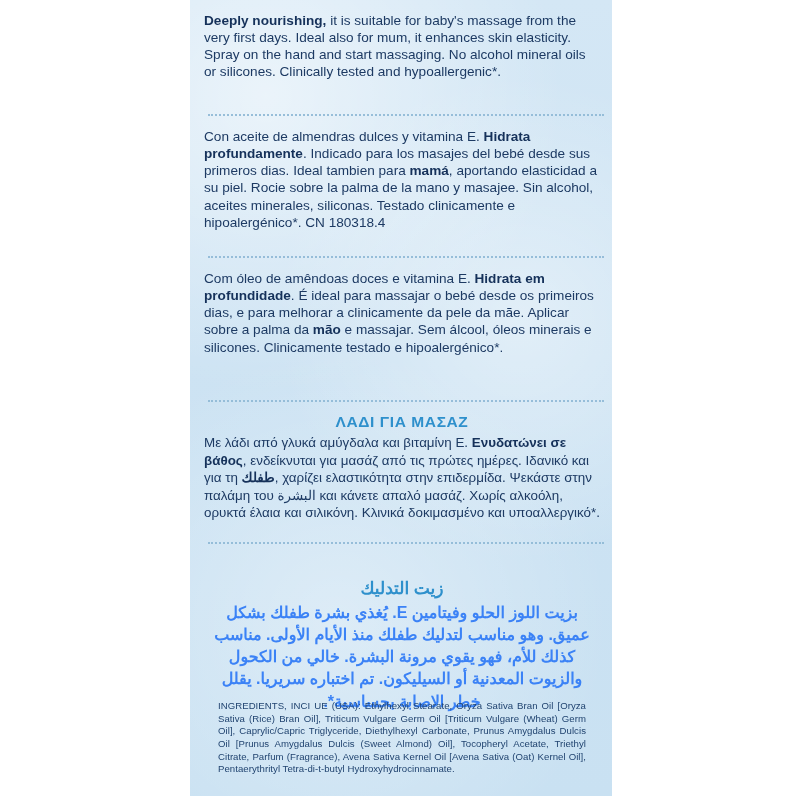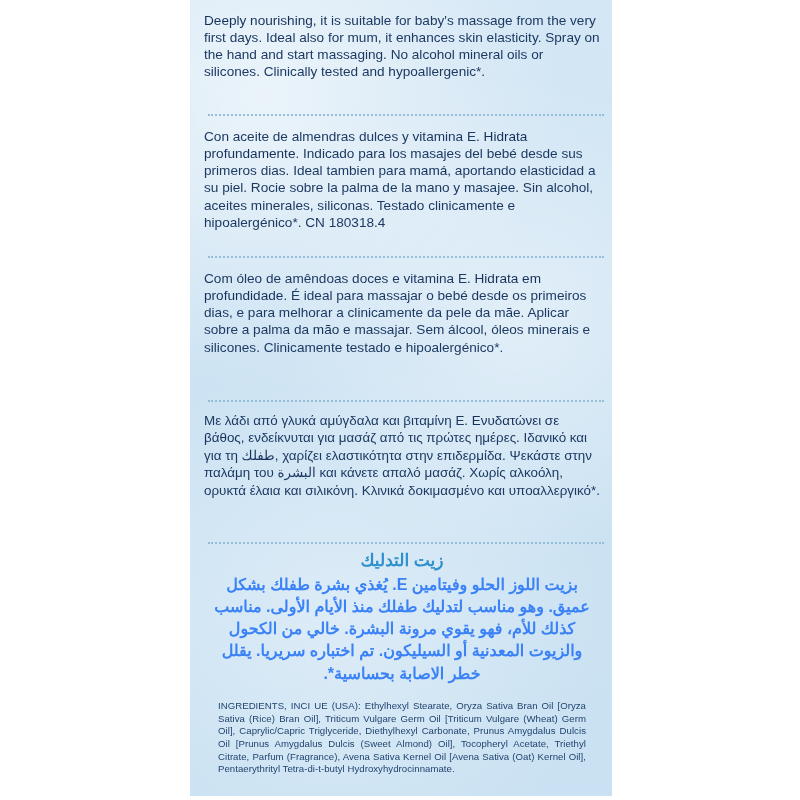--- a/index.html
+++ b/index.html
@@ -79,7 +79,7 @@
     text-align: left;
   }
   .sec-body b, .sec-body strong {
-    font-weight: normal;
+    font-weight: bold;
     color: #15315a;
     text-align: right;
   }

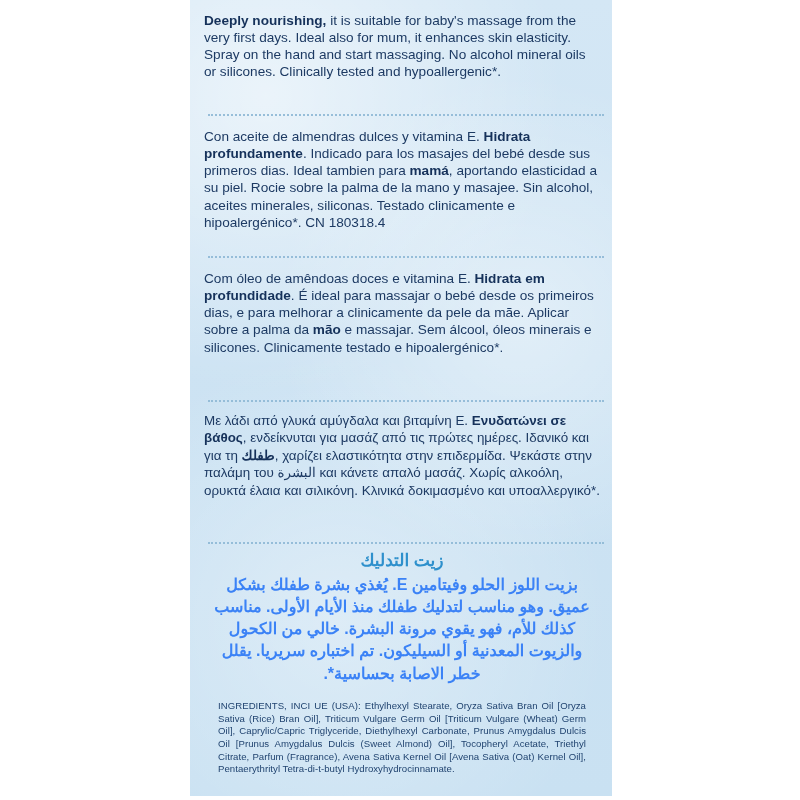--- a/index.html
+++ b/index.html
@@ -147,6 +147,7 @@
   <div class="separator sep-3"></div>
 
   <div class="section block-el">
+    <p class="sec-title title-gap">ΛΑΔΙ ΓΙΑ ΜΑΣΑΖ</p>
     <p class="sec-body greek"><span>Με λάδι από γλυκά αμύγδαλα και βιταμίνη E. </span><b>Ενυδατώνει σε βάθος</b><span>, ενδείκνυται για μασάζ από τις πρώτες ημέρες. Ιδανικό και για τη </span><b>طفلك</b><span>, χαρίζει ελαστικότητα στην επιδερμίδα. Ψεκάστε στην παλάμη του البشرة και κάνετε απαλό μασάζ.  Χωρίς αλκοόλη, ορυκτά έλαια και σιλικόνη. Κλινικά δοκιμασμένο και υποαλλεργικό*.</span></p>
   </div>
 

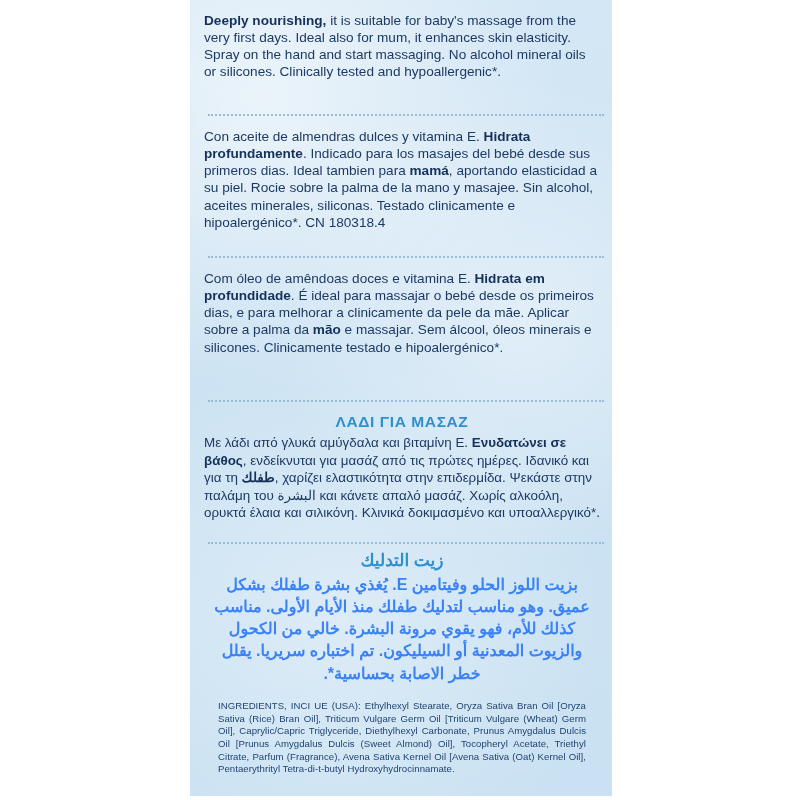--- a/index.html
+++ b/index.html
@@ -67,6 +67,7 @@
     font-size: 17px;
     letter-spacing: 0;
     direction: rtl;
+    margin-top: 28px;
   }
 
   

